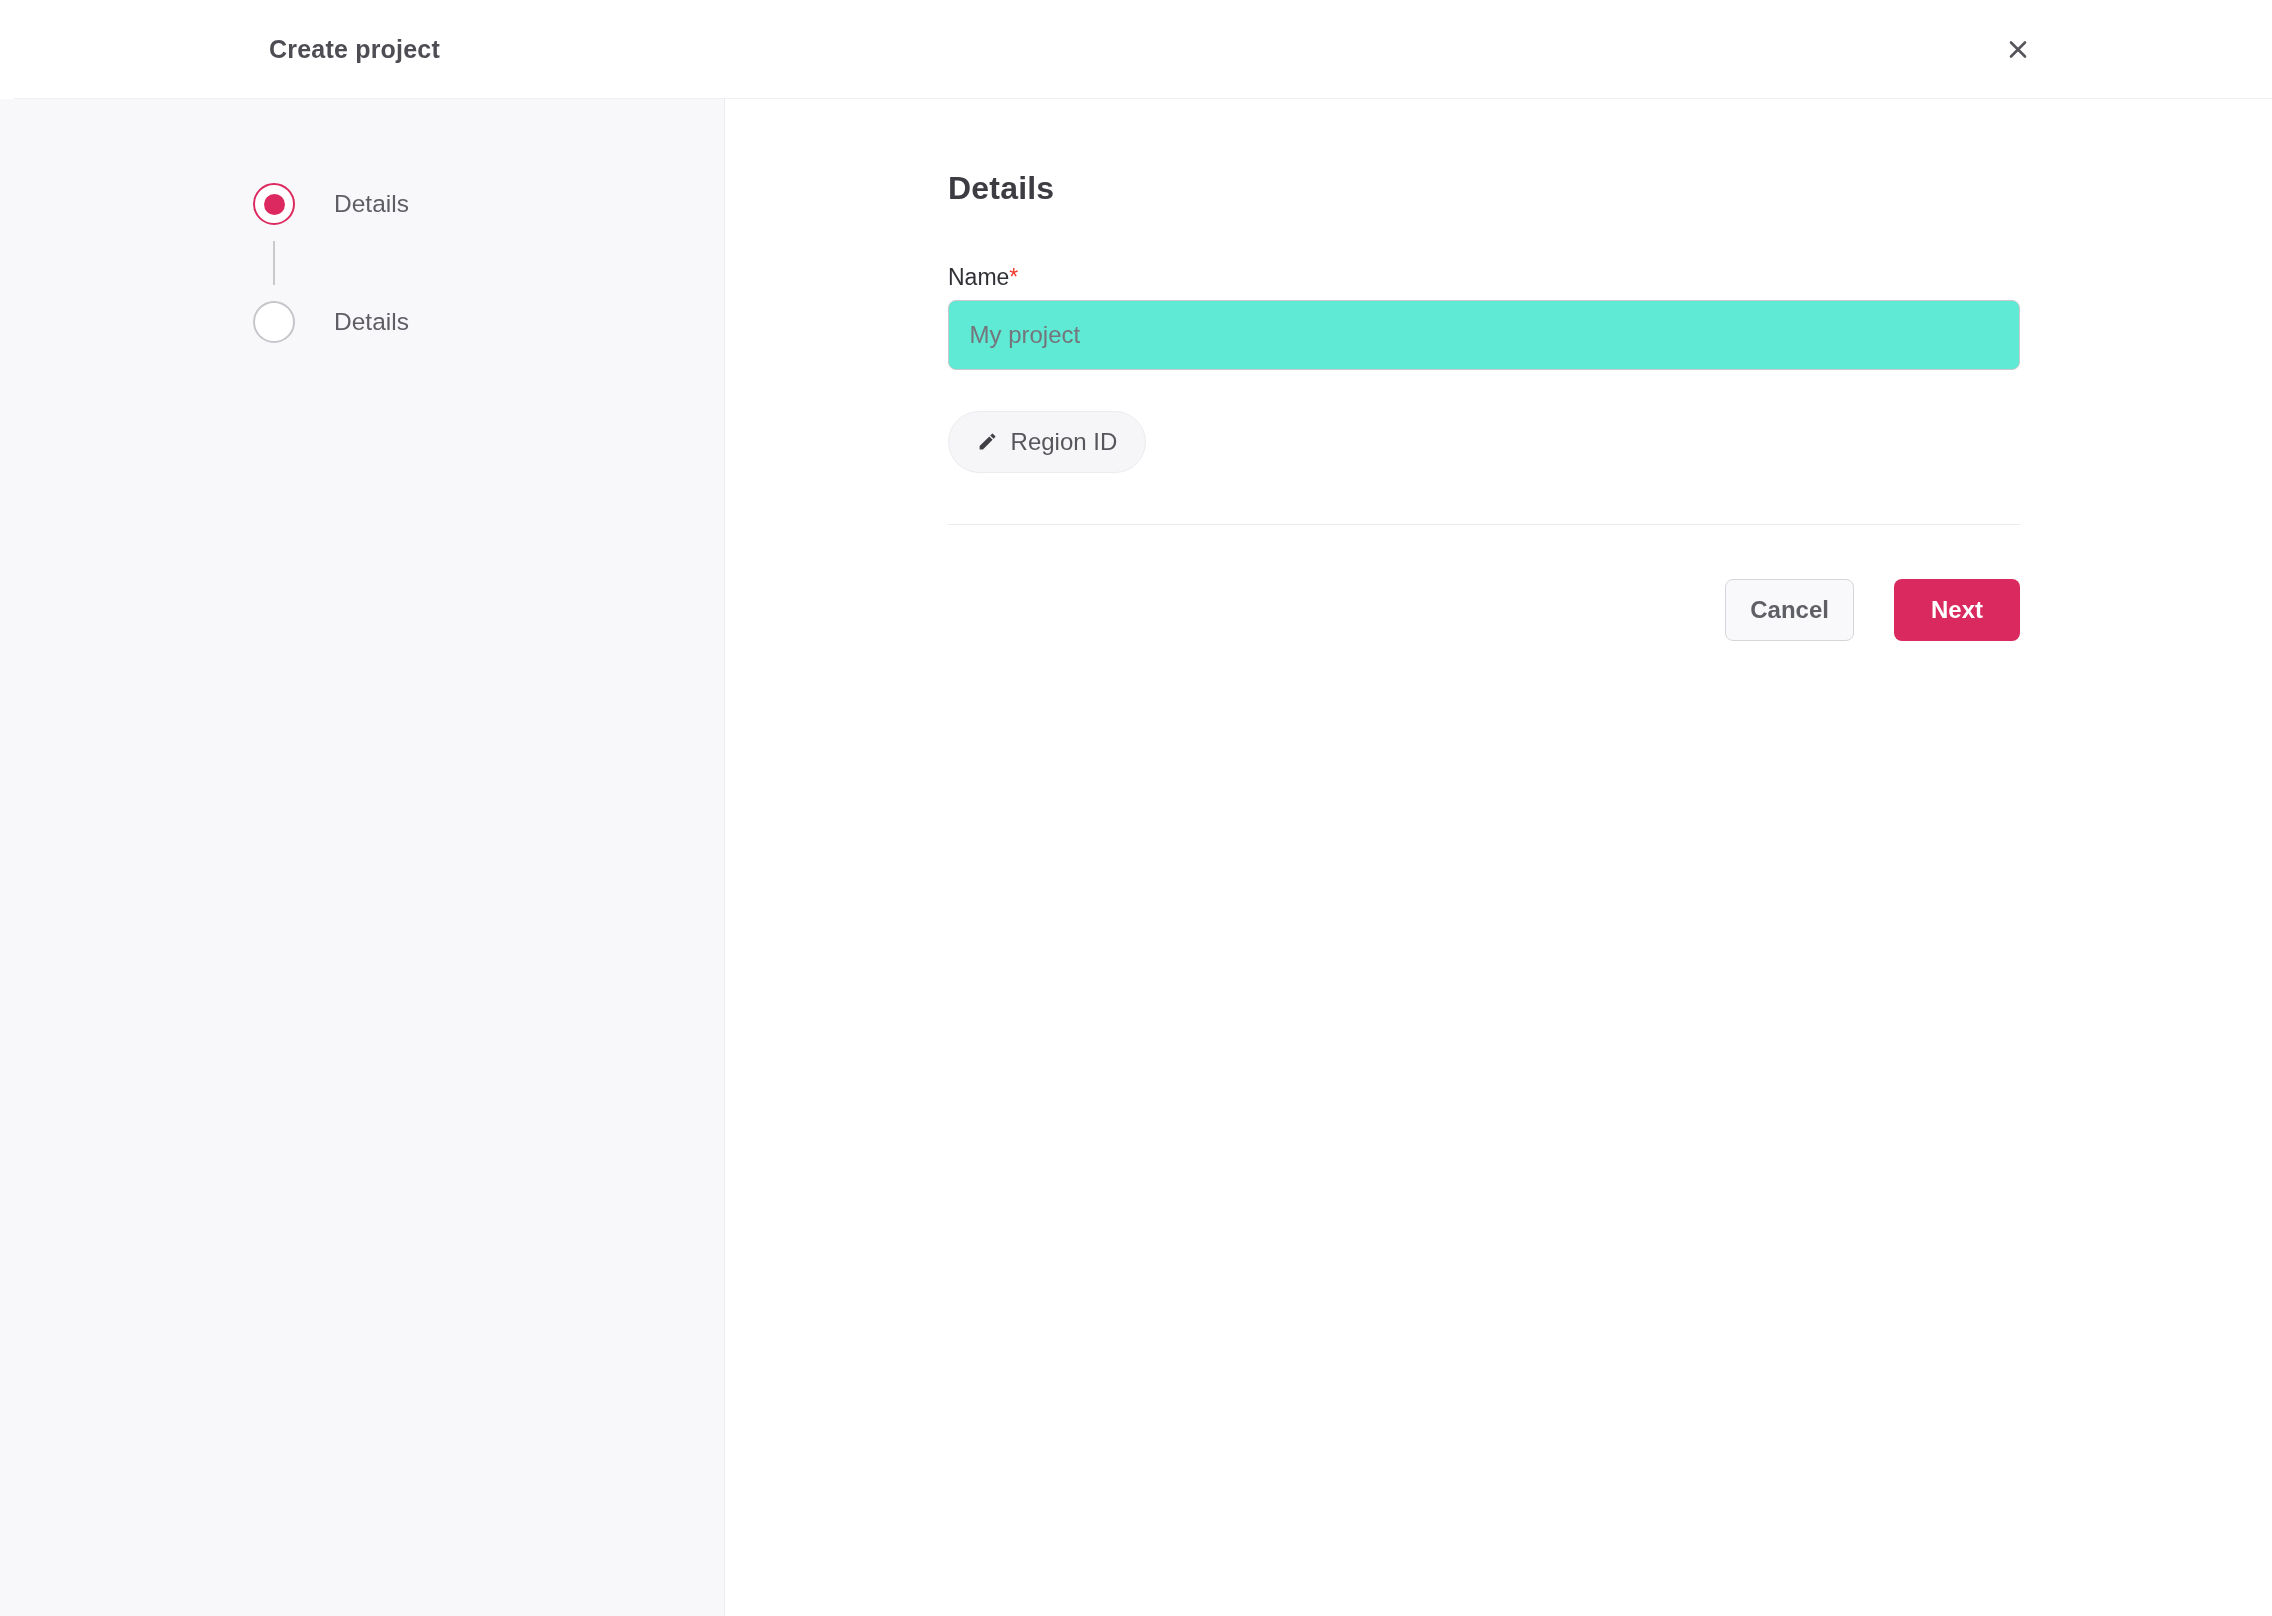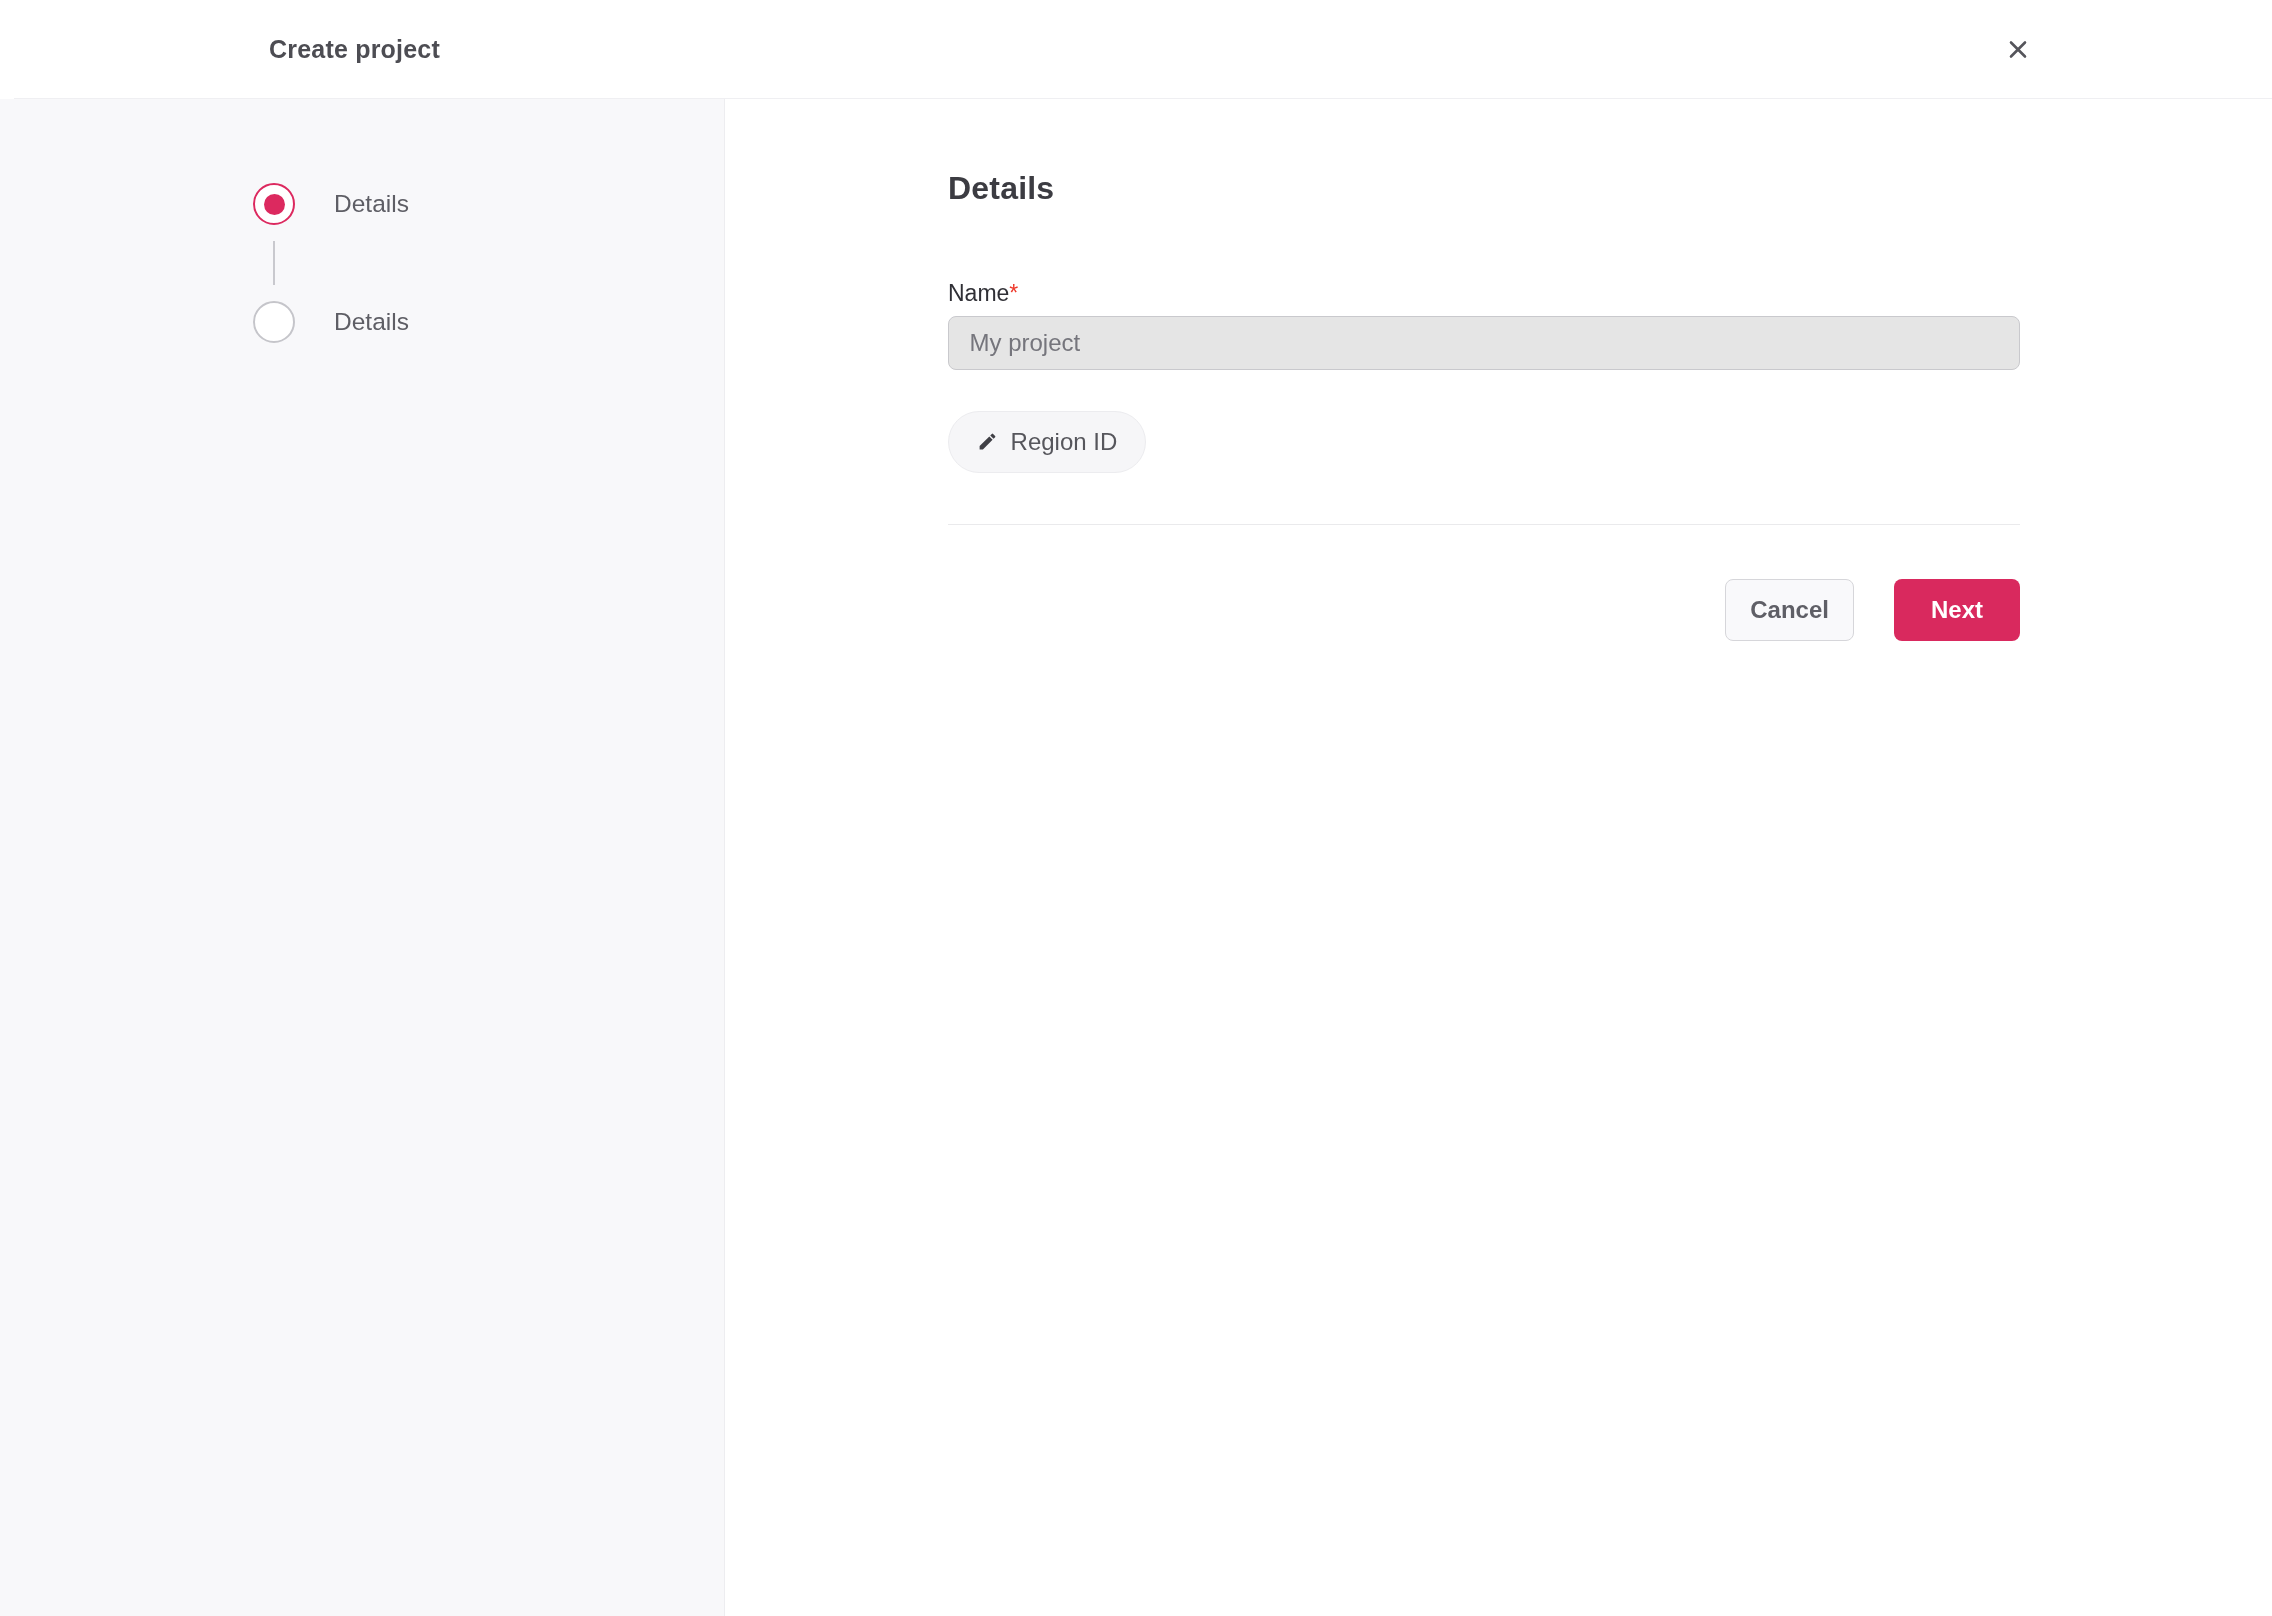--- a/index.html
+++ b/index.html
@@ -38,7 +38,7 @@
     padding:70px 0 0 223px;box-sizing:border-box;}
   .content{width:1072px;}
   .heading{margin:0;font-size:32px;line-height:38px;font-weight:600;color:#3c3c42;letter-spacing:0.2px;}
-  .field-label{margin-top:72px;font-size:23px;line-height:28px;color:#303036;}
+  .field-label{margin-top:56px;font-size:23px;line-height:28px;color:#303036;}
   .req{color:#ee392b;}
   .name-input{
     display:block;margin-top:8.7px;width:100%;height:54px;box-sizing:border-box;

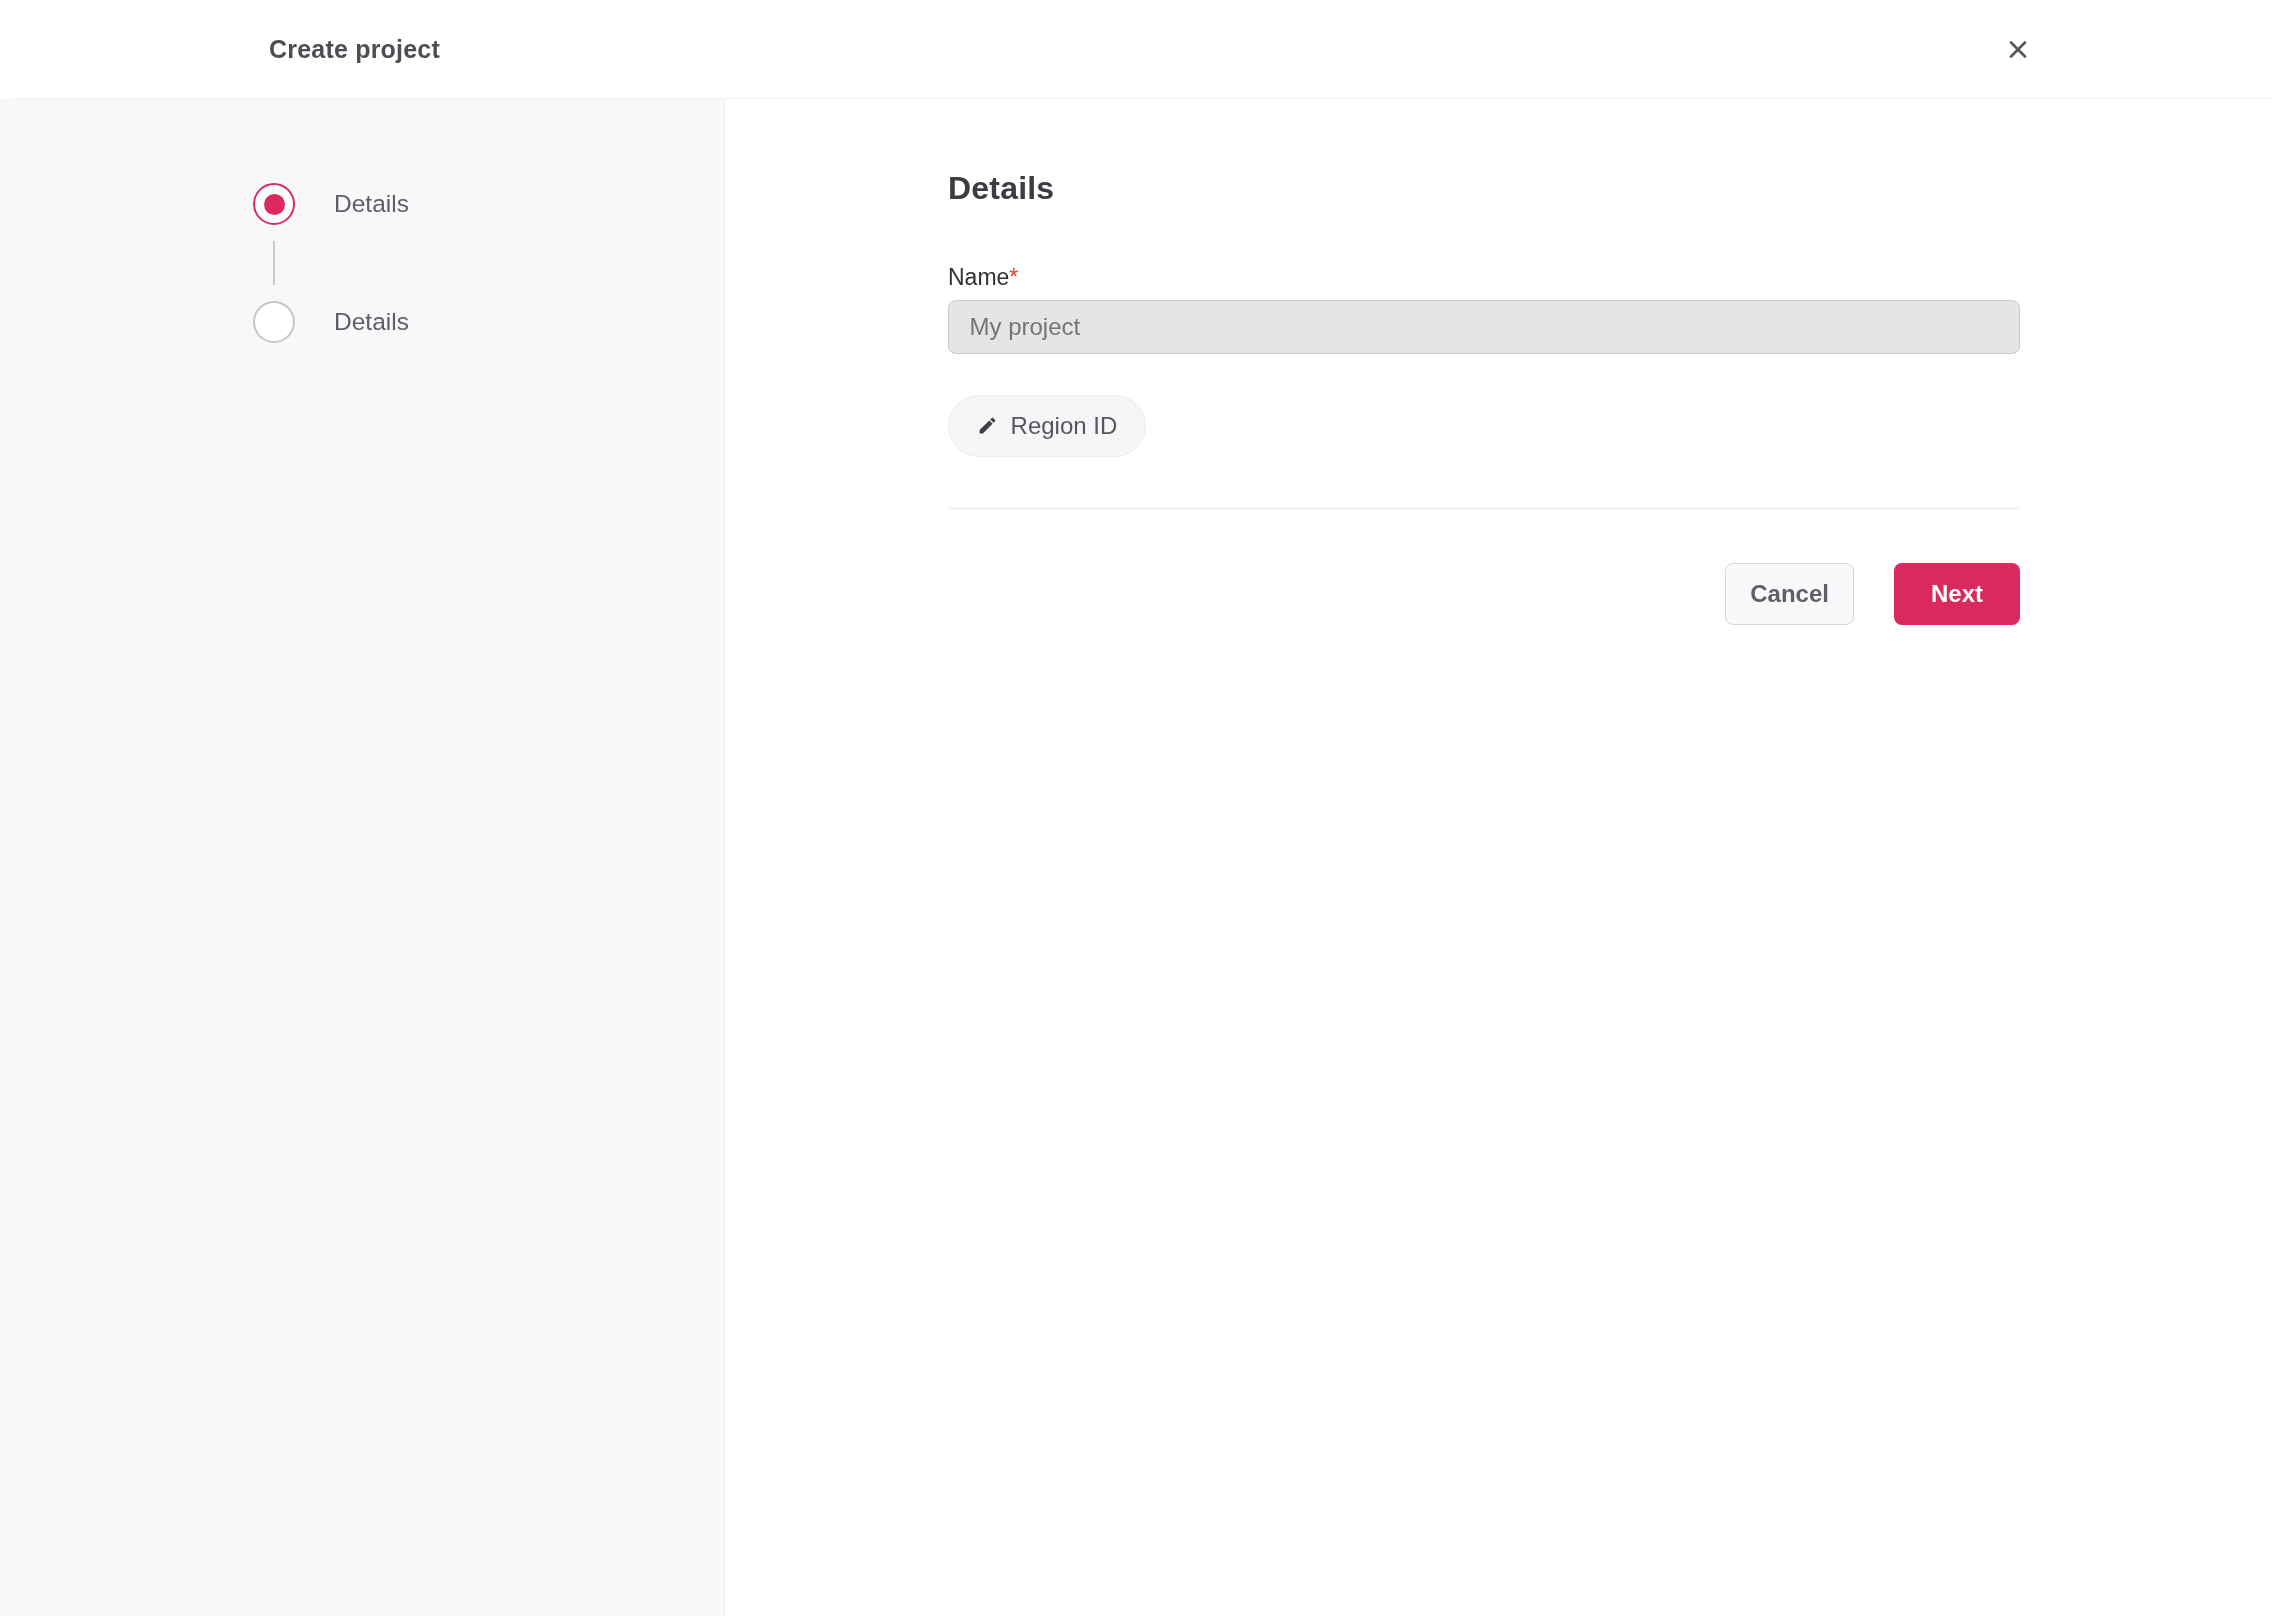--- a/index.html
+++ b/index.html
@@ -41,8 +41,8 @@
   .field-label{margin-top:56px;font-size:23px;line-height:28px;color:#303036;}
   .req{color:#ee392b;}
   .name-input{
-    display:block;margin-top:8.7px;width:100%;height:54px;box-sizing:border-box;
-    border:1.6px solid #c9c9cd;border-radius:8px;background:#e5e5e5;
+    display:block;margin-top:8.7px;width:100%;height:70px;box-sizing:border-box;
+    border:1.6px solid #c9c9cd;border-radius:8px;background:#5eead4;
     padding:0 20.5px;font-size:24px;color:#75757c;font-family:inherit;outline:none;
   }
   .pill{

